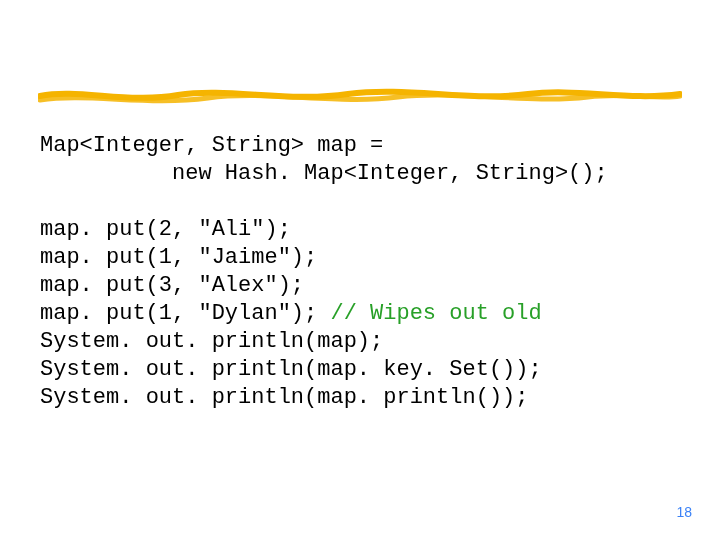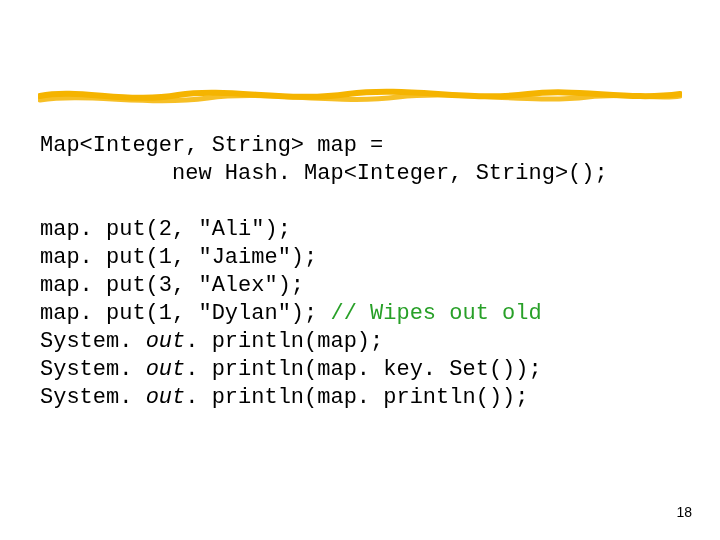--- a/index.html
+++ b/index.html
@@ -49,7 +49,6 @@
     text-align: right;
   }
   .ital {
-    font-style: italic;
   }
   .page-number {
     position: absolute;

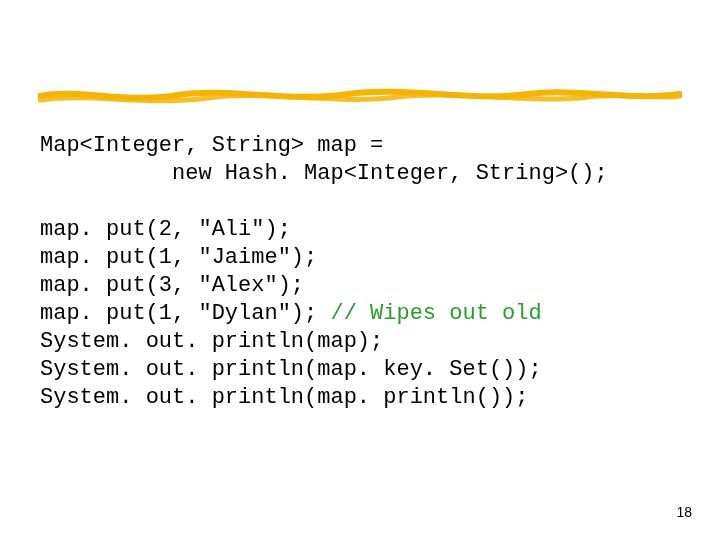--- a/index.html
+++ b/index.html
@@ -56,7 +56,7 @@
     bottom: 20px;
     font-family: Arial, Helvetica, sans-serif;
     font-size: 14px;
-    color: #000000;
+    color: #3b82f6;
   }
 </style>
 </head>

